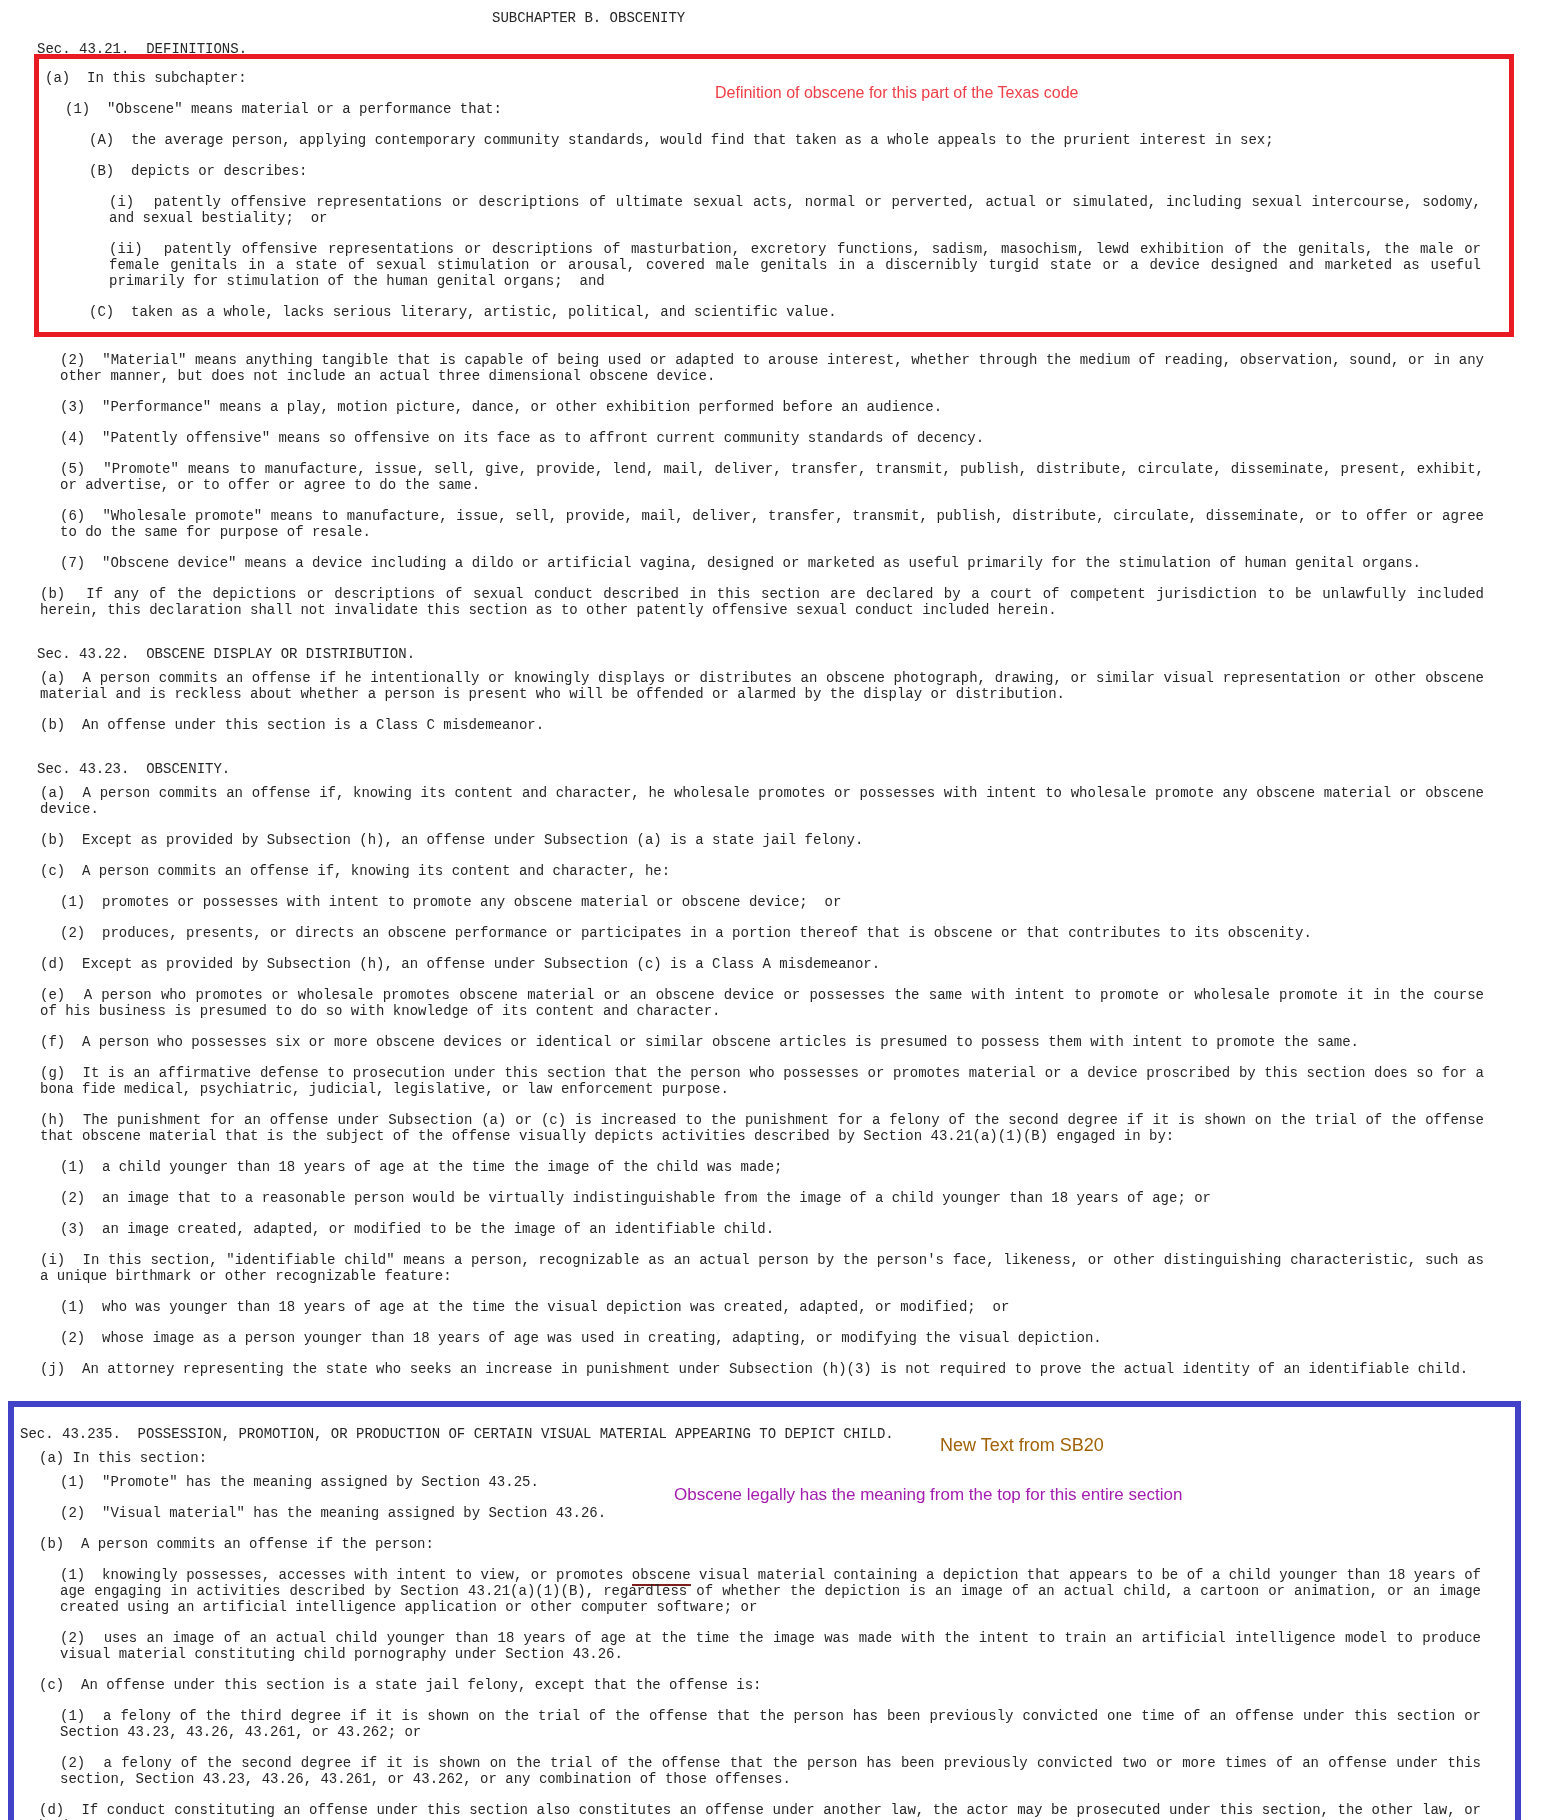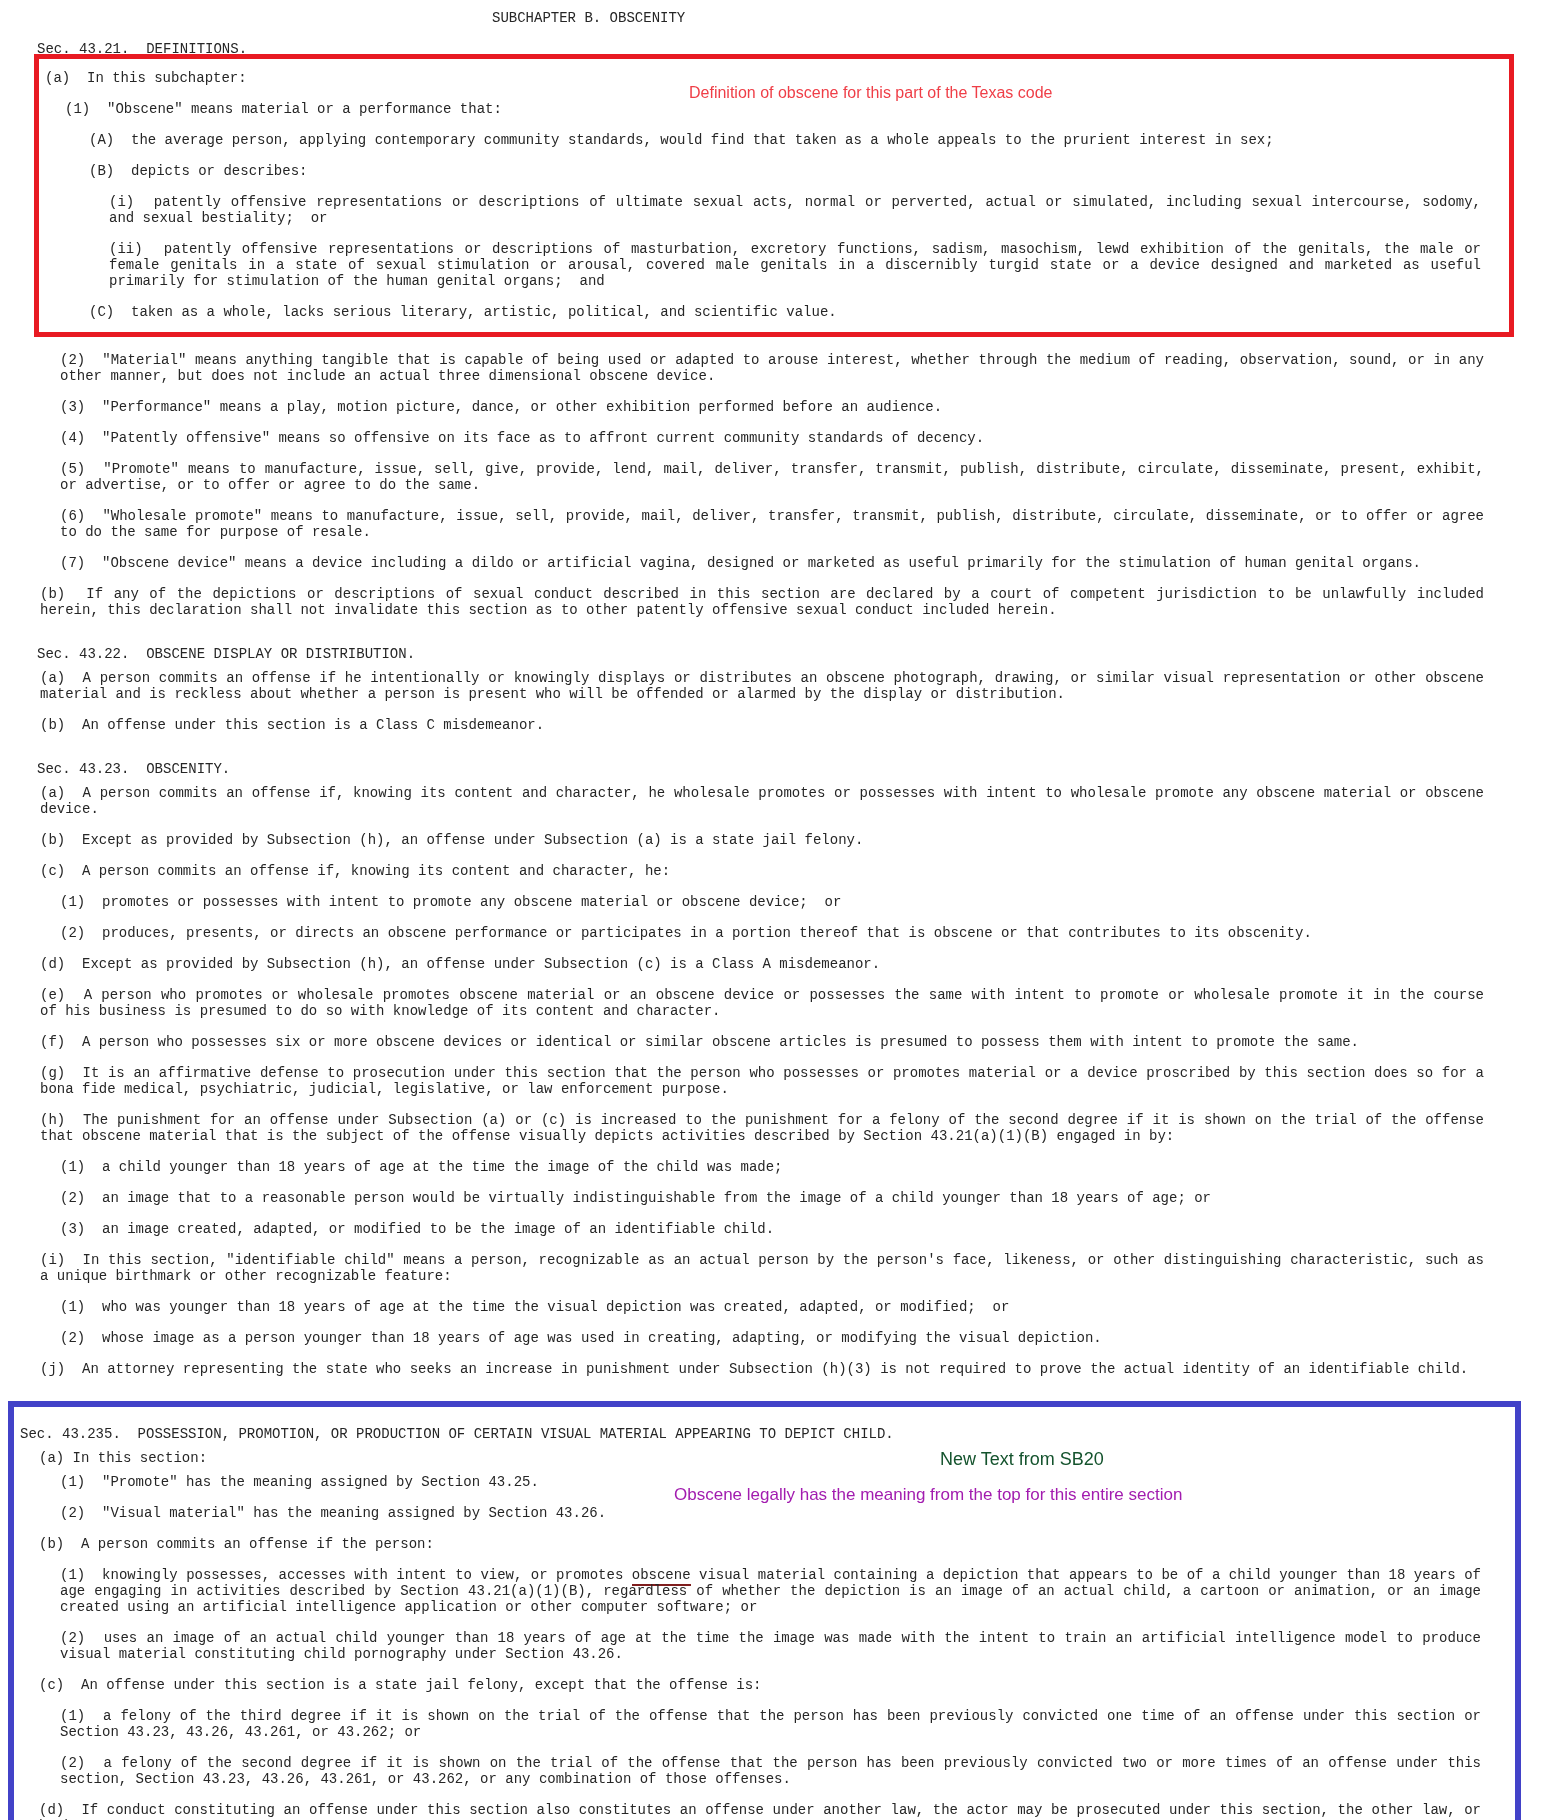--- a/index.html
+++ b/index.html
@@ -52,7 +52,7 @@
     font-family:"Liberation Sans","DejaVu Sans",sans-serif;
     white-space:nowrap;
   }
-  .ann-red1{left:650px;top:26px;font-size:16px;color:#ef3e47;}
+  .ann-red1{left:676px;top:26px;font-size:16px;color:#ef3e47;}
   .ann-blue{left:926px;top:44px;font-size:18px;color:#14532d;}
   .ann-red2{left:660px;top:80px;font-size:17px;color:#a21caf;}
 

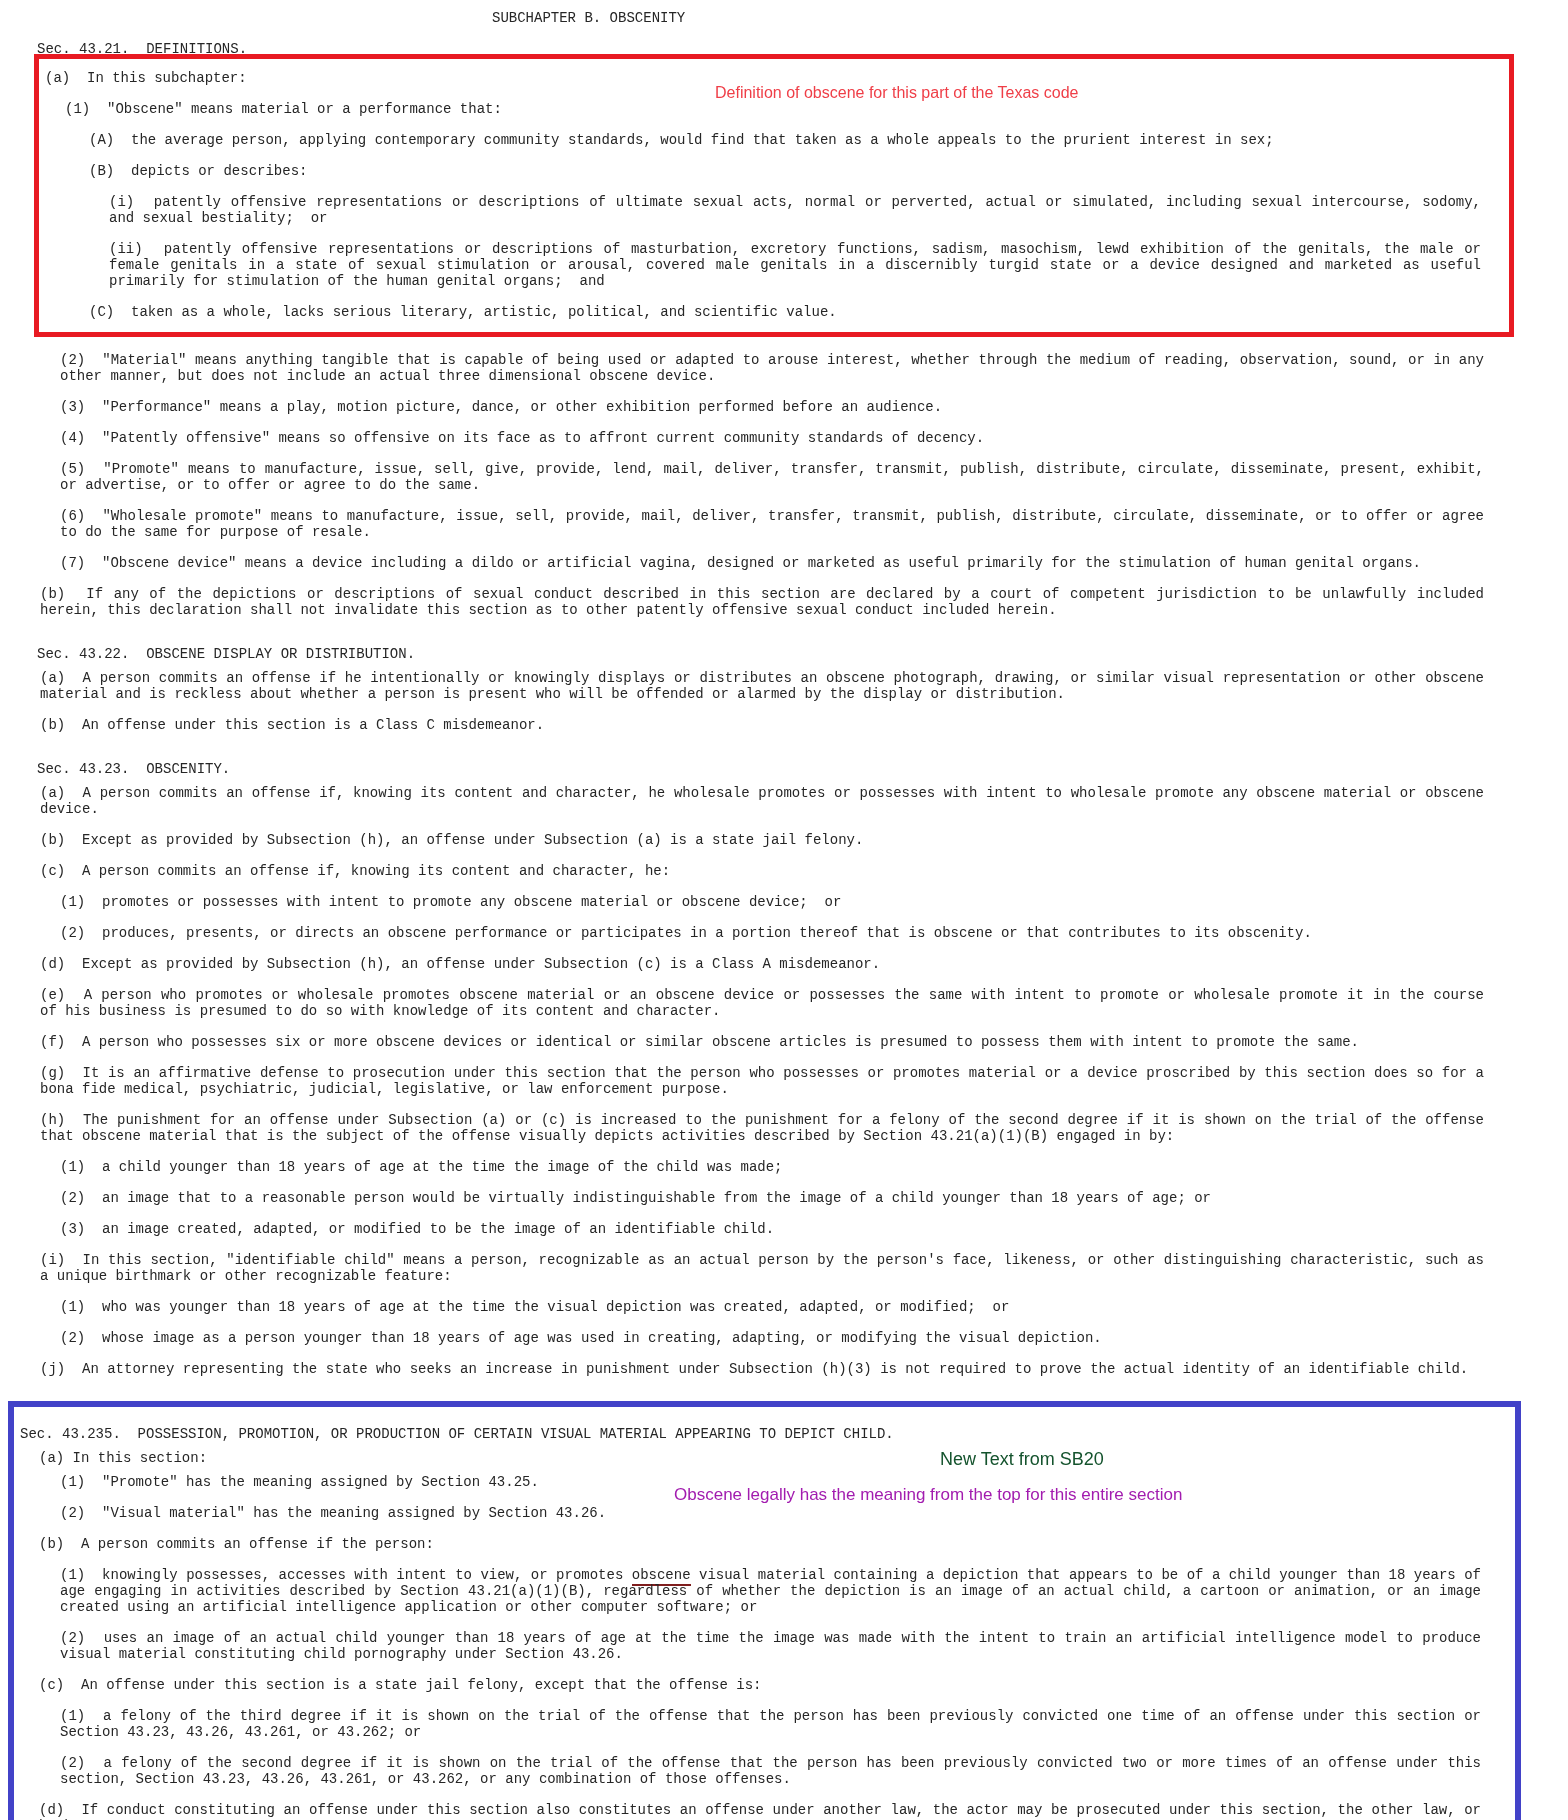--- a/index.html
+++ b/index.html
@@ -53,7 +53,7 @@
     white-space:nowrap;
   }
   .ann-red1{left:676px;top:26px;font-size:16px;color:#ef3e47;}
-  .ann-blue{left:926px;top:44px;font-size:18px;color:#14532d;}
+  .ann-blue{left:926px;top:30px;font-size:18px;color:#a16207;}
   .ann-red2{left:660px;top:80px;font-size:17px;color:#a21caf;}
 
   .u{border-bottom:2px solid #7f1d1d;padding-bottom:1px;}

